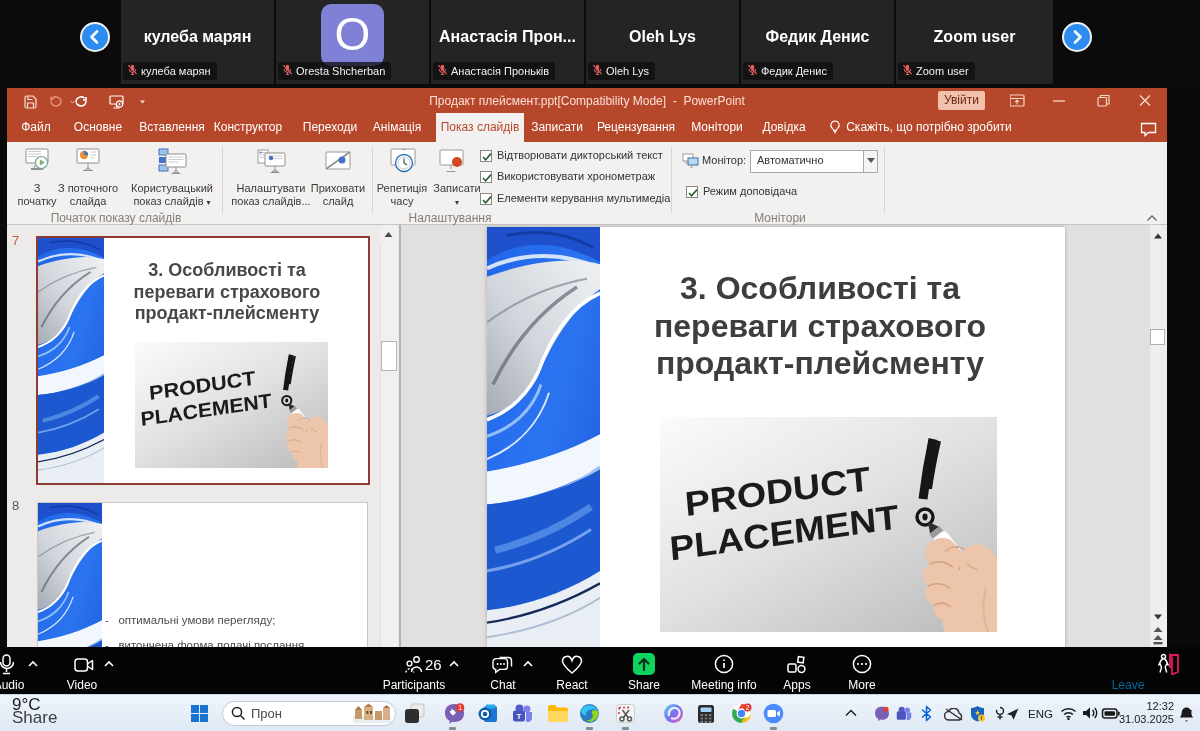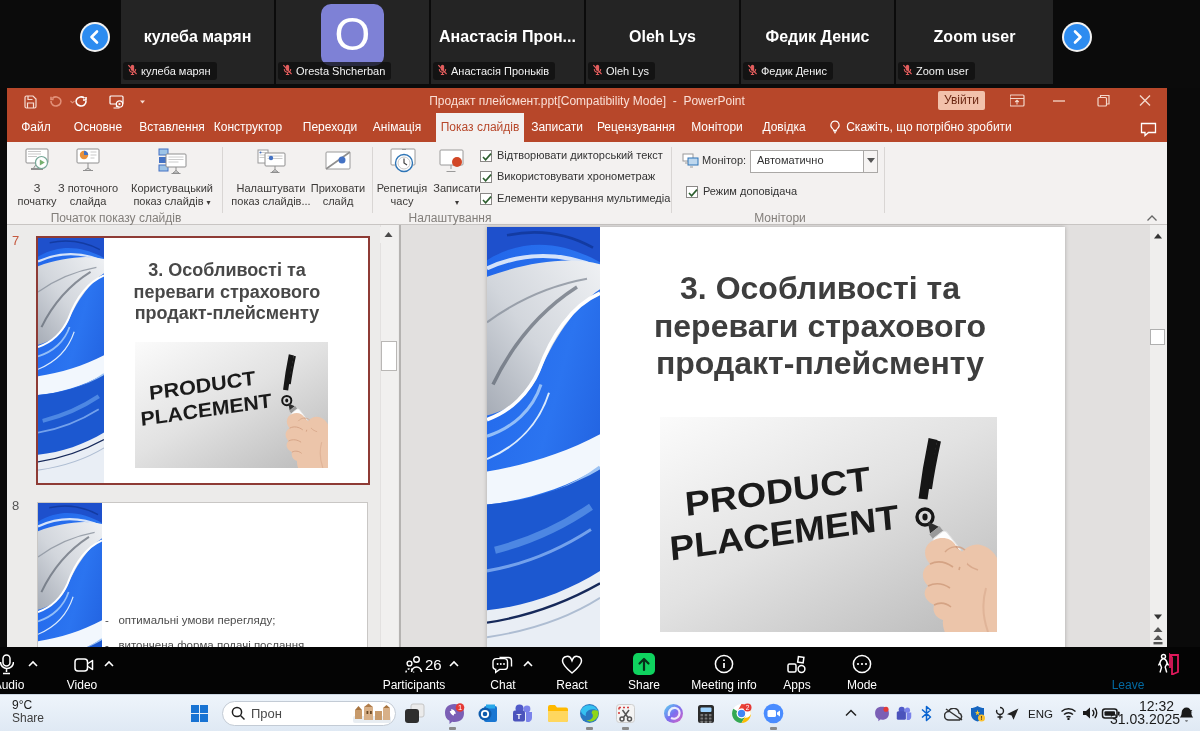--- a/index.html
+++ b/index.html
@@ -489,7 +489,7 @@
     <circle cx="10" cy="10" r="1.1" fill="#fff"></circle>
     <circle cx="14" cy="10" r="1.1" fill="#fff"></circle>
   </svg>
-<div class="zl" style="left:862px">Mode</div>
+<div class="zl" style="left:862px">More</div>
 <svg class="abs" style="left:1157px;top:653px" width="24" height="22" viewBox="0 0 24 22">
     <g fill="none">
       <path d="M13 2 h8 v17 l-6 2.5 V4.5 L13 2 v13" stroke="#e0195c" stroke-width="1.8"></path>

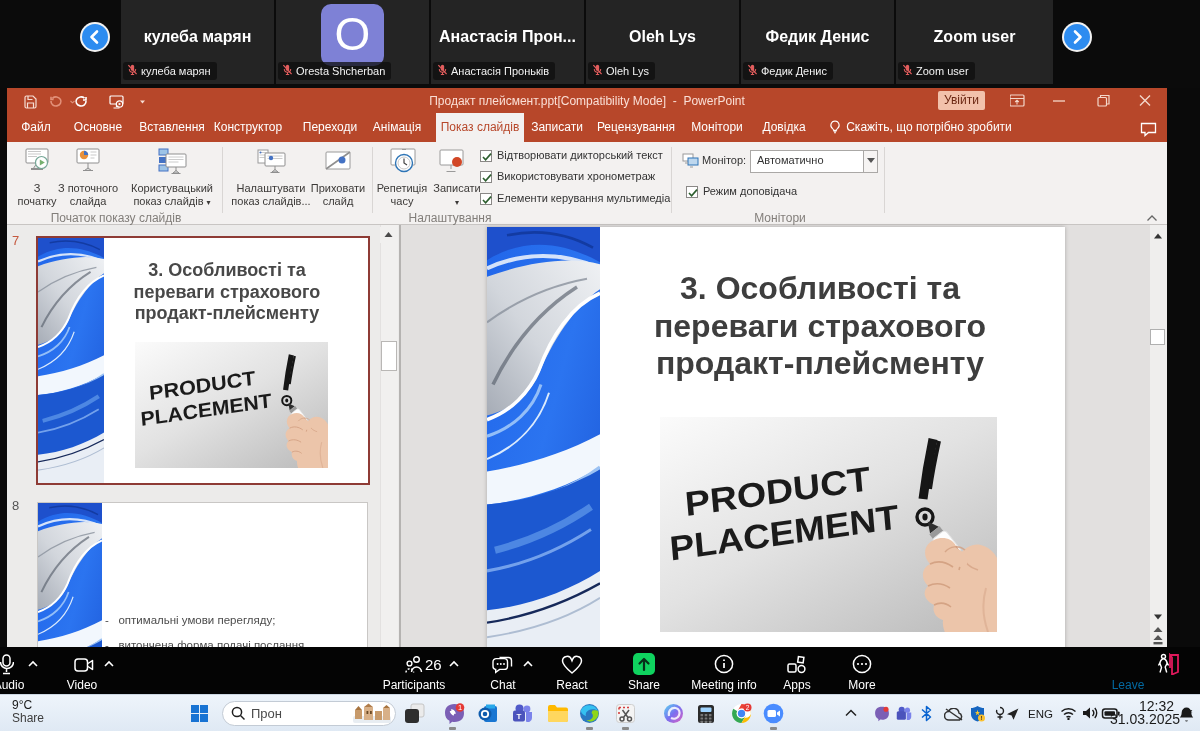--- a/index.html
+++ b/index.html
@@ -502,7 +502,7 @@
 <div class="zl" style="left:1128px;color:#0369a1">Leave</div>
 
 <div class="abs" style="left:0;top:694px;width:1200px;height:37px;background:linear-gradient(#eef4fb,#dfe9f4);border-top:1px solid #cbd6e2"></div>
-<div class="abs" style="left:12px;top:699px;font-size:12px;color:#1a1a1a;line-height:12.5px">9°C<br><span style="color:#3d3d3d">Share</span></div>
+<div class="abs" style="left:12px;top:699px;font-size:17px;color:#1a1a1a;line-height:12.5px">9°C<br><span style="color:#3d3d3d">Share</span></div>
 
 <div class="abs" style="left:191px;top:705px;width:17px;height:17px"><svg width="17" height="17">
       <rect x="0" y="0" width="8" height="8" fill="#1873d3"></rect>

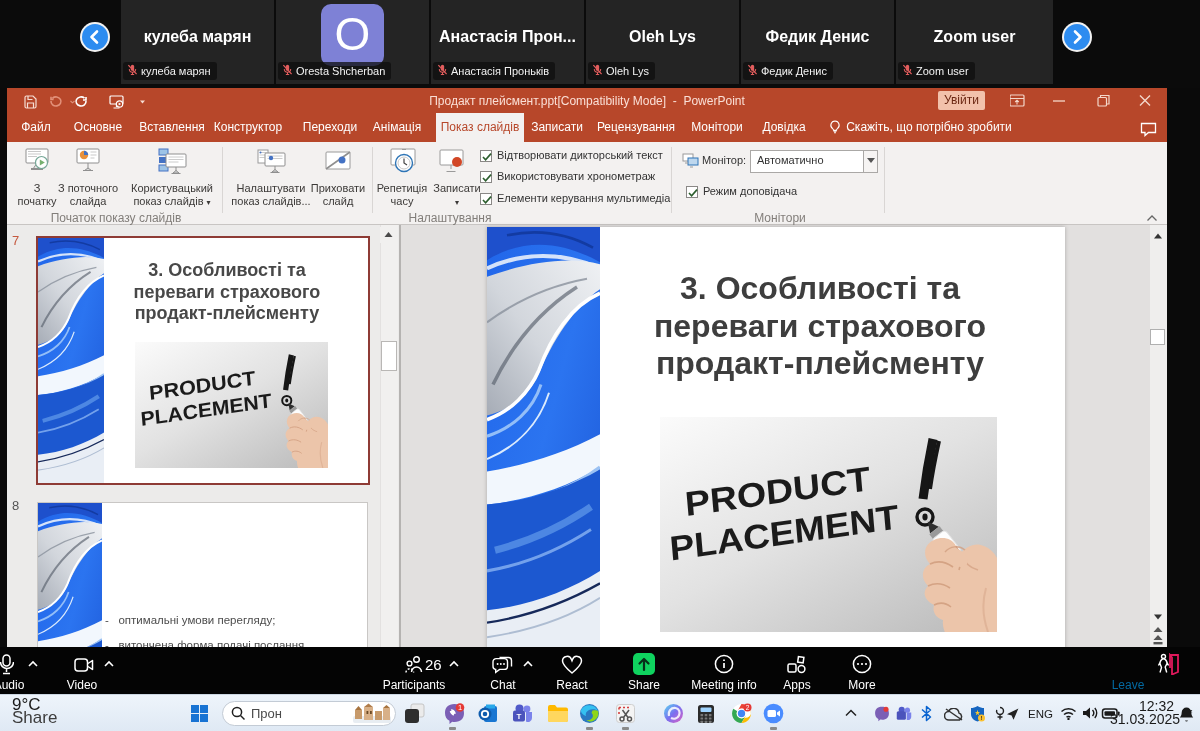--- a/index.html
+++ b/index.html
@@ -666,7 +666,7 @@
     <rect x="17.8" y="4.5" width="1.8" height="4" rx=".8" fill="#1a1a1a"></rect>
     <rect x="4.5" y="4.2" width="10.5" height="4.6" rx="1" fill="#1a1a1a"></rect>
   </svg>
-<div class="abs" style="left:1110px;top:700px;width:64px;text-align:right;font-size:14px;color:#1a1a1a;line-height:12.5px">12:32<br>31.03.2025</div>
+<div class="abs" style="left:1110px;top:700px;width:64px;text-align:right;font-size:11px;color:#1a1a1a;line-height:12.5px">12:32<br>31.03.2025</div>
 <svg class="abs" style="left:1179px;top:706px" width="15" height="17" viewBox="0 0 15 17">
     <path d="M7.5 1.5 a4.8 4.8 0 0 1 4.8 4.8 c0 3 1.2 4.4 1.9 5.1 H.8 c.7 -.7 1.9 -2.1 1.9 -5.1 A4.8 4.8 0 0 1 7.5 1.5 Z" fill="#1a1a1a"></path>
     <path d="M6 14.5 a1.6 1.6 0 0 0 3 0 z" fill="#1a1a1a"></path>

